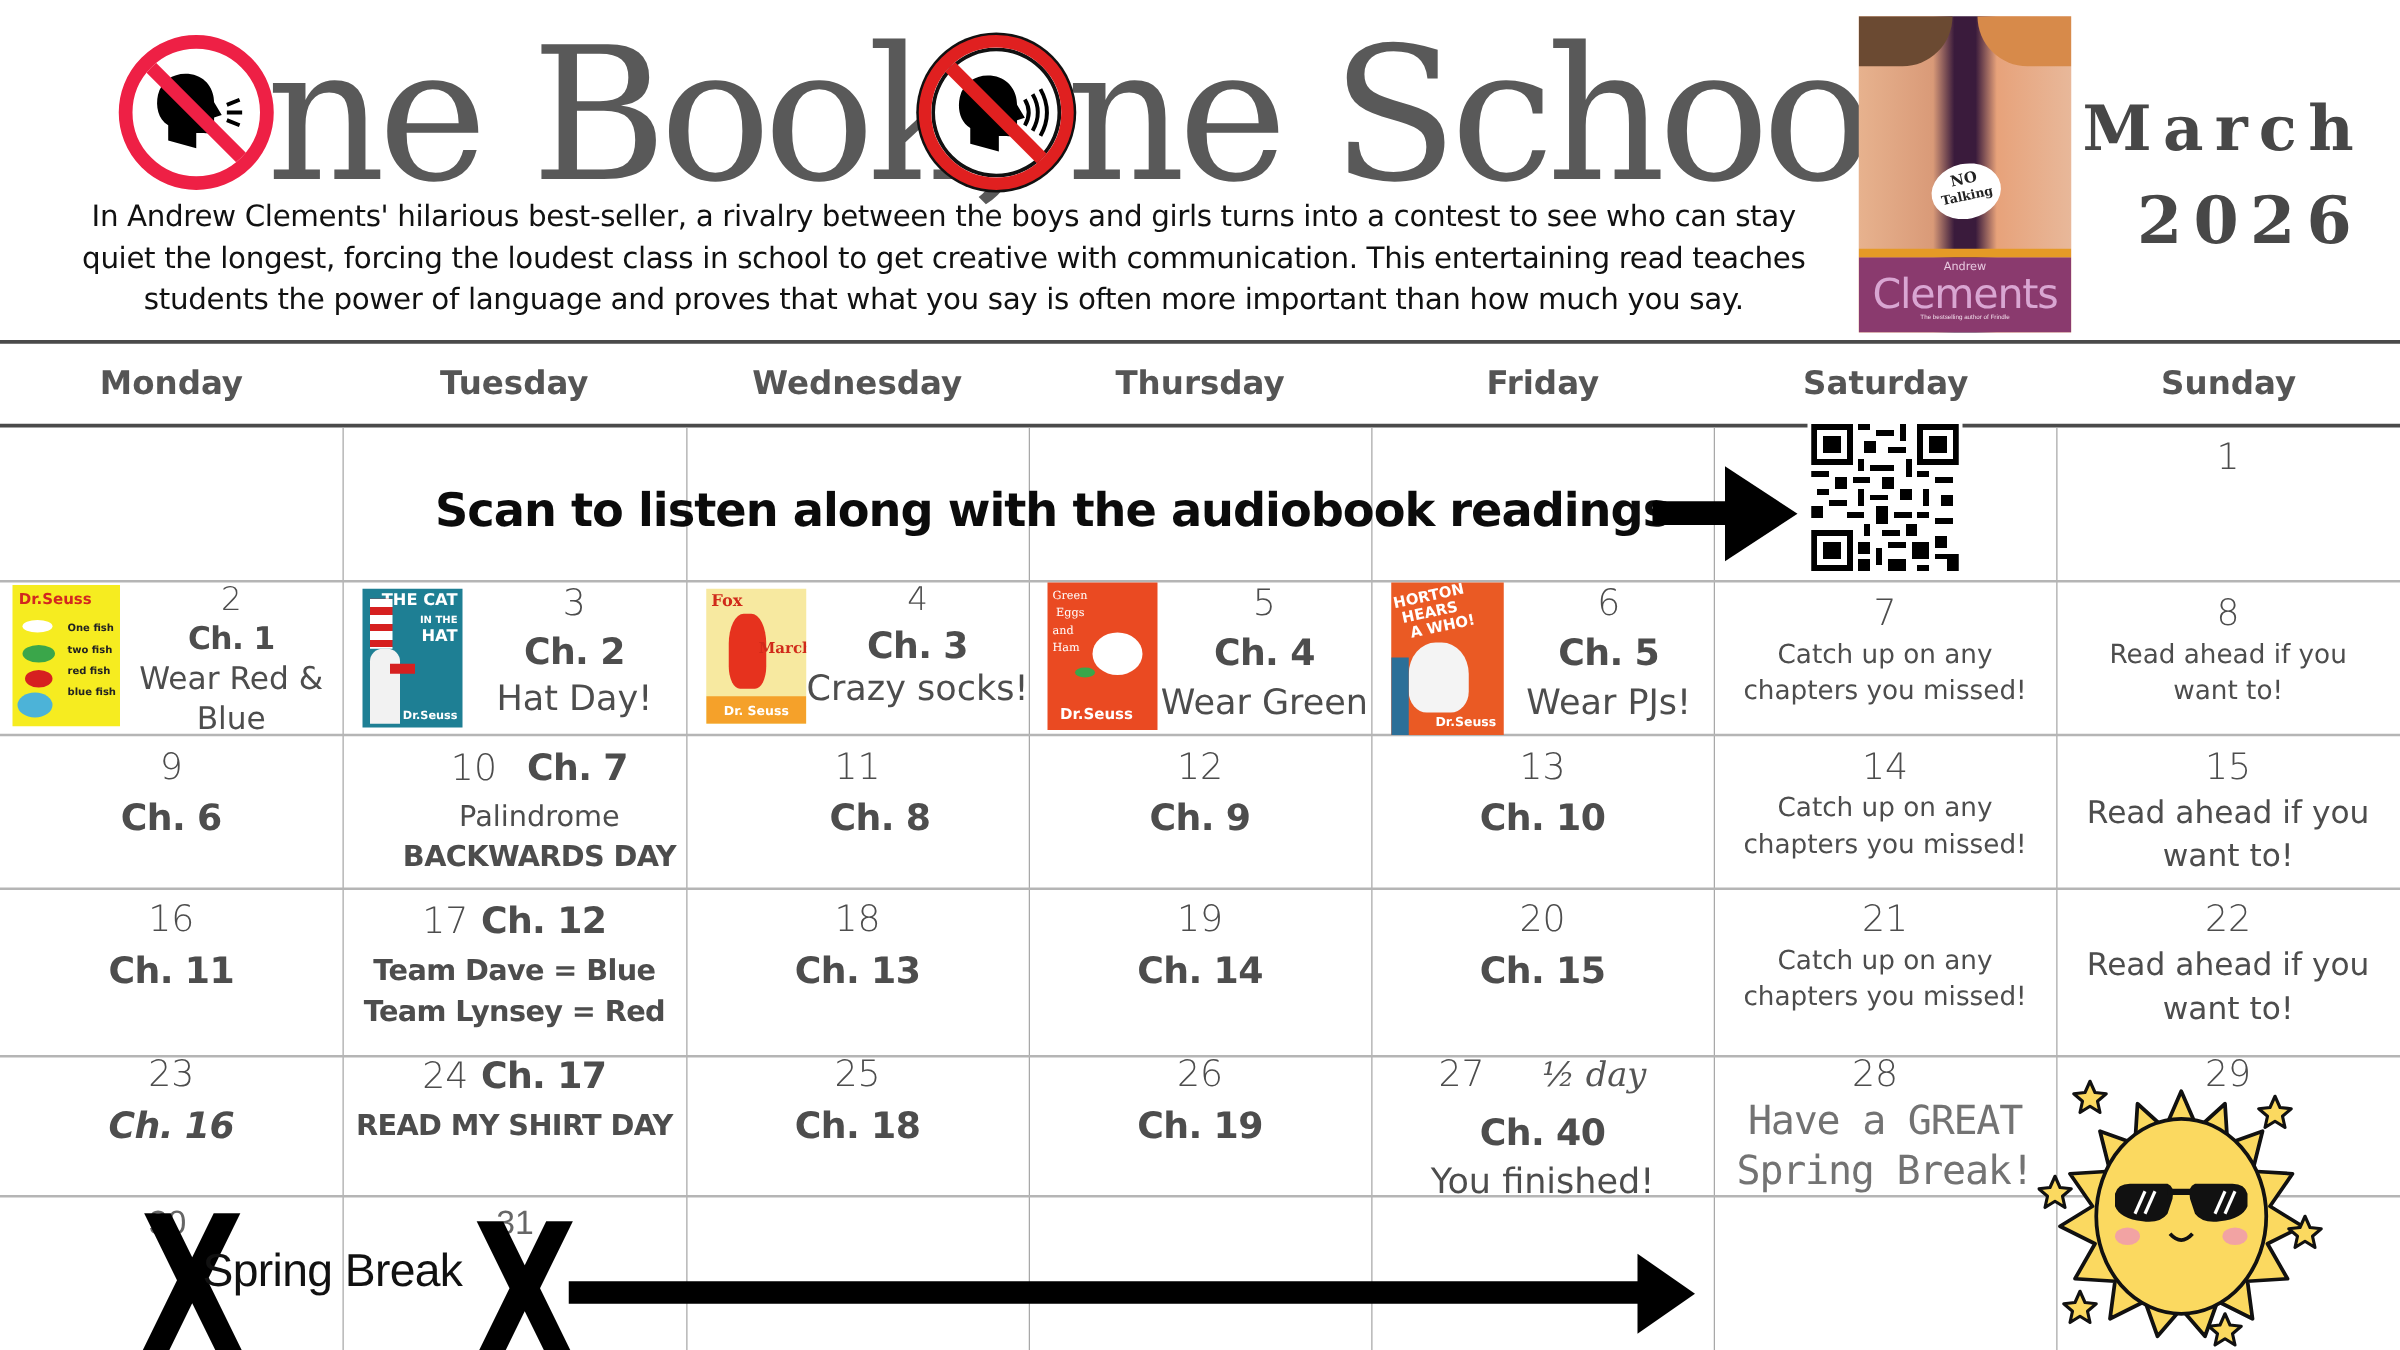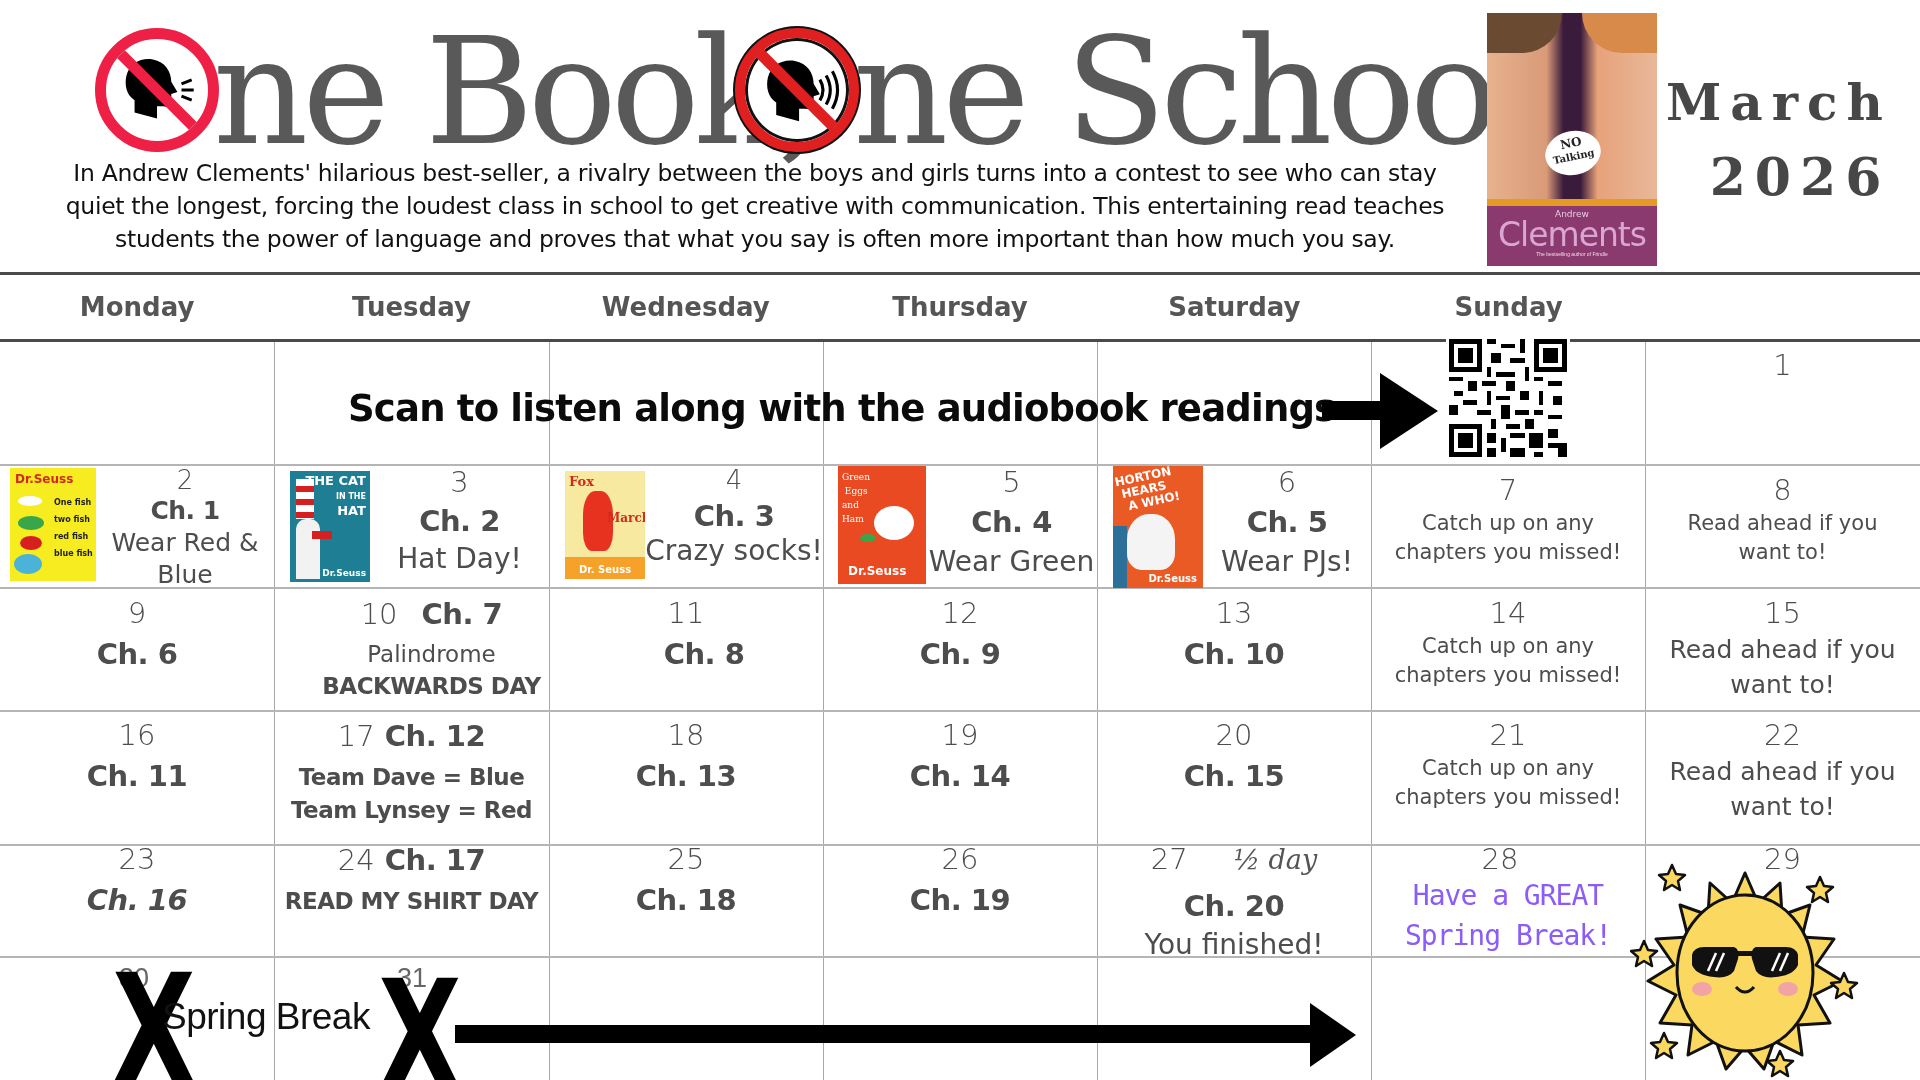--- a/index.html
+++ b/index.html
@@ -155,6 +155,7 @@
   <div class="weekday">Tuesday</div>
   <div class="weekday">Wednesday</div>
   <div class="weekday">Thursday</div>
+  <div class="weekday">Friday</div>
   <div class="weekday">Saturday</div>
   <div class="weekday">Sunday</div>
 </div>

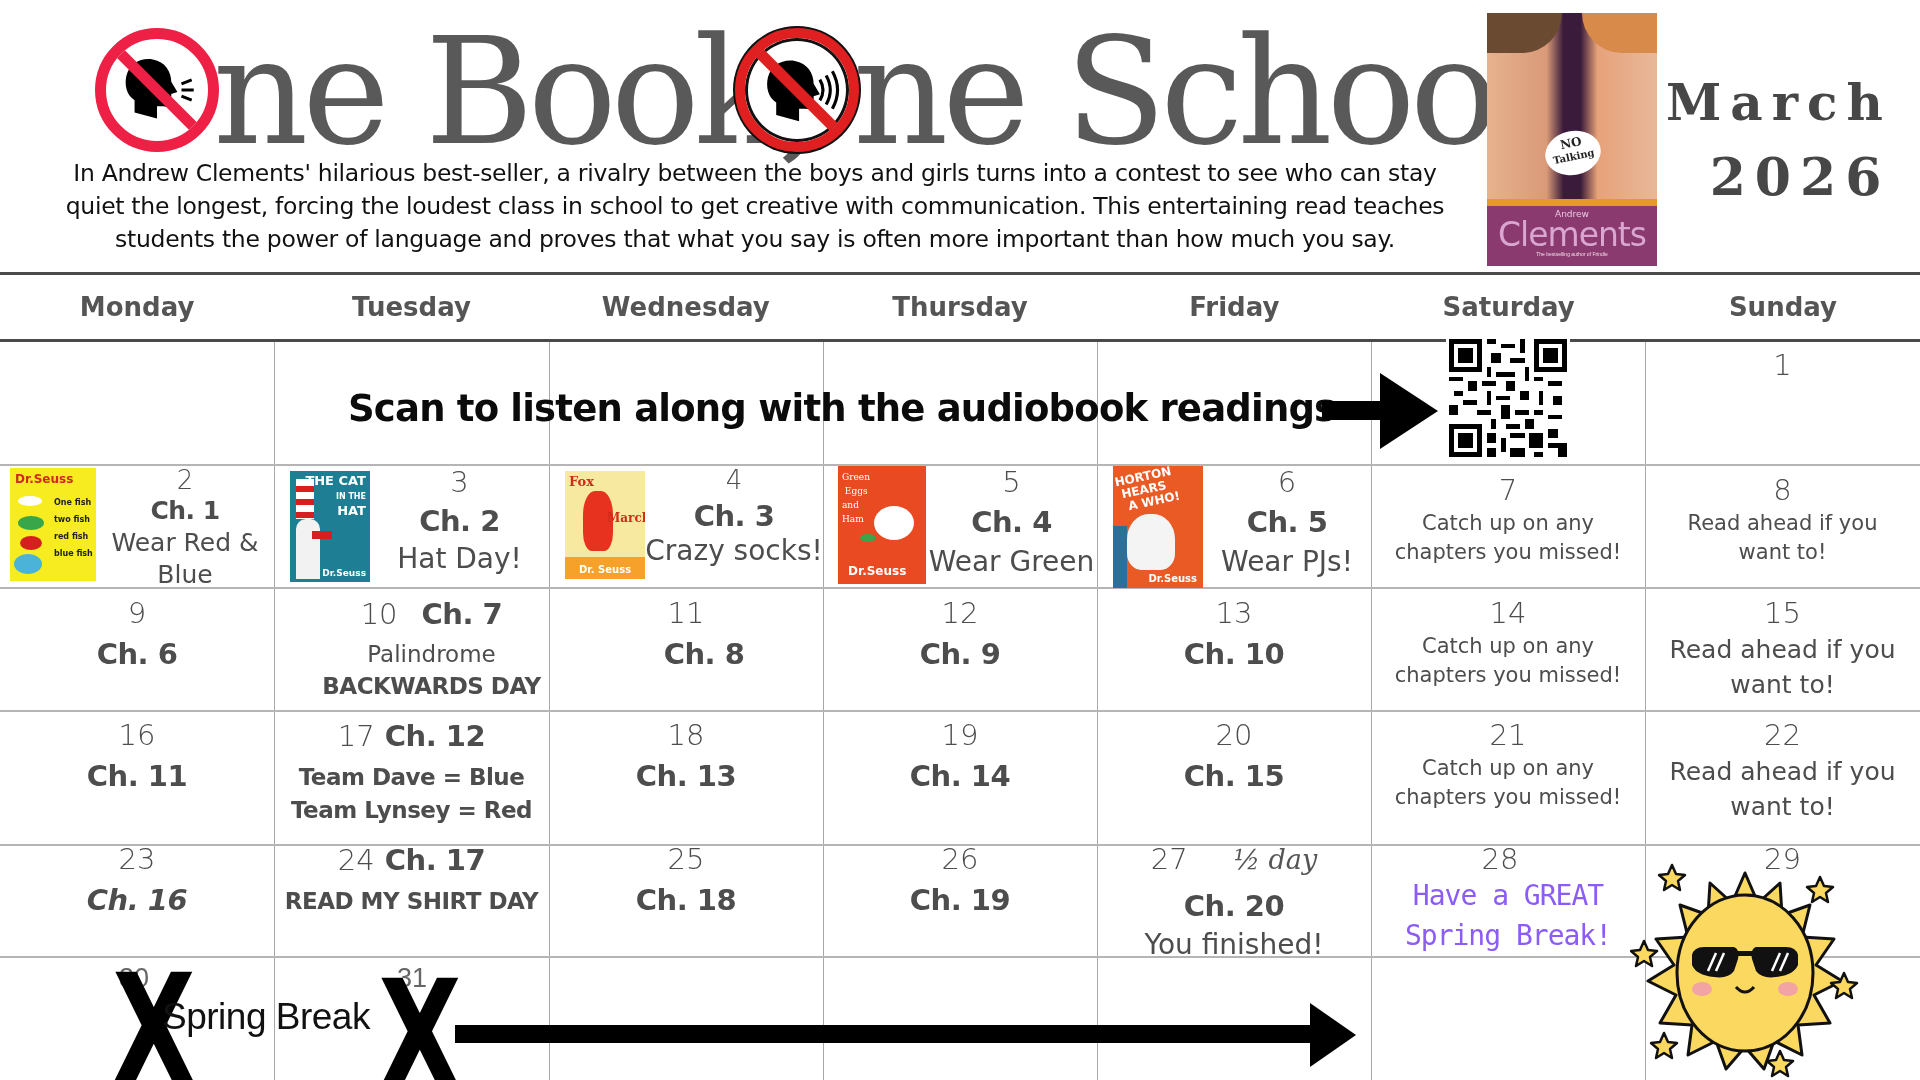--- a/index.html
+++ b/index.html
@@ -394,7 +394,7 @@
 </div>
 <div class="cell" style="left:1097px; top:842px; width:274px;">
   <span class="inline-row"><span class="day-num">27</span><span class="half-day" style="margin-left:46px;">½ day</span></span>
-  <span class="ch" style="margin-top:6px;">Ch. 20</span>
+  <span class="ch" style="margin-top:6px;">Ch. 40</span>
   <span class="note" style="margin-top:4px;">You finished!</span>
 </div>
 <div class="cell" style="left:1371px; top:842px; width:274px;">

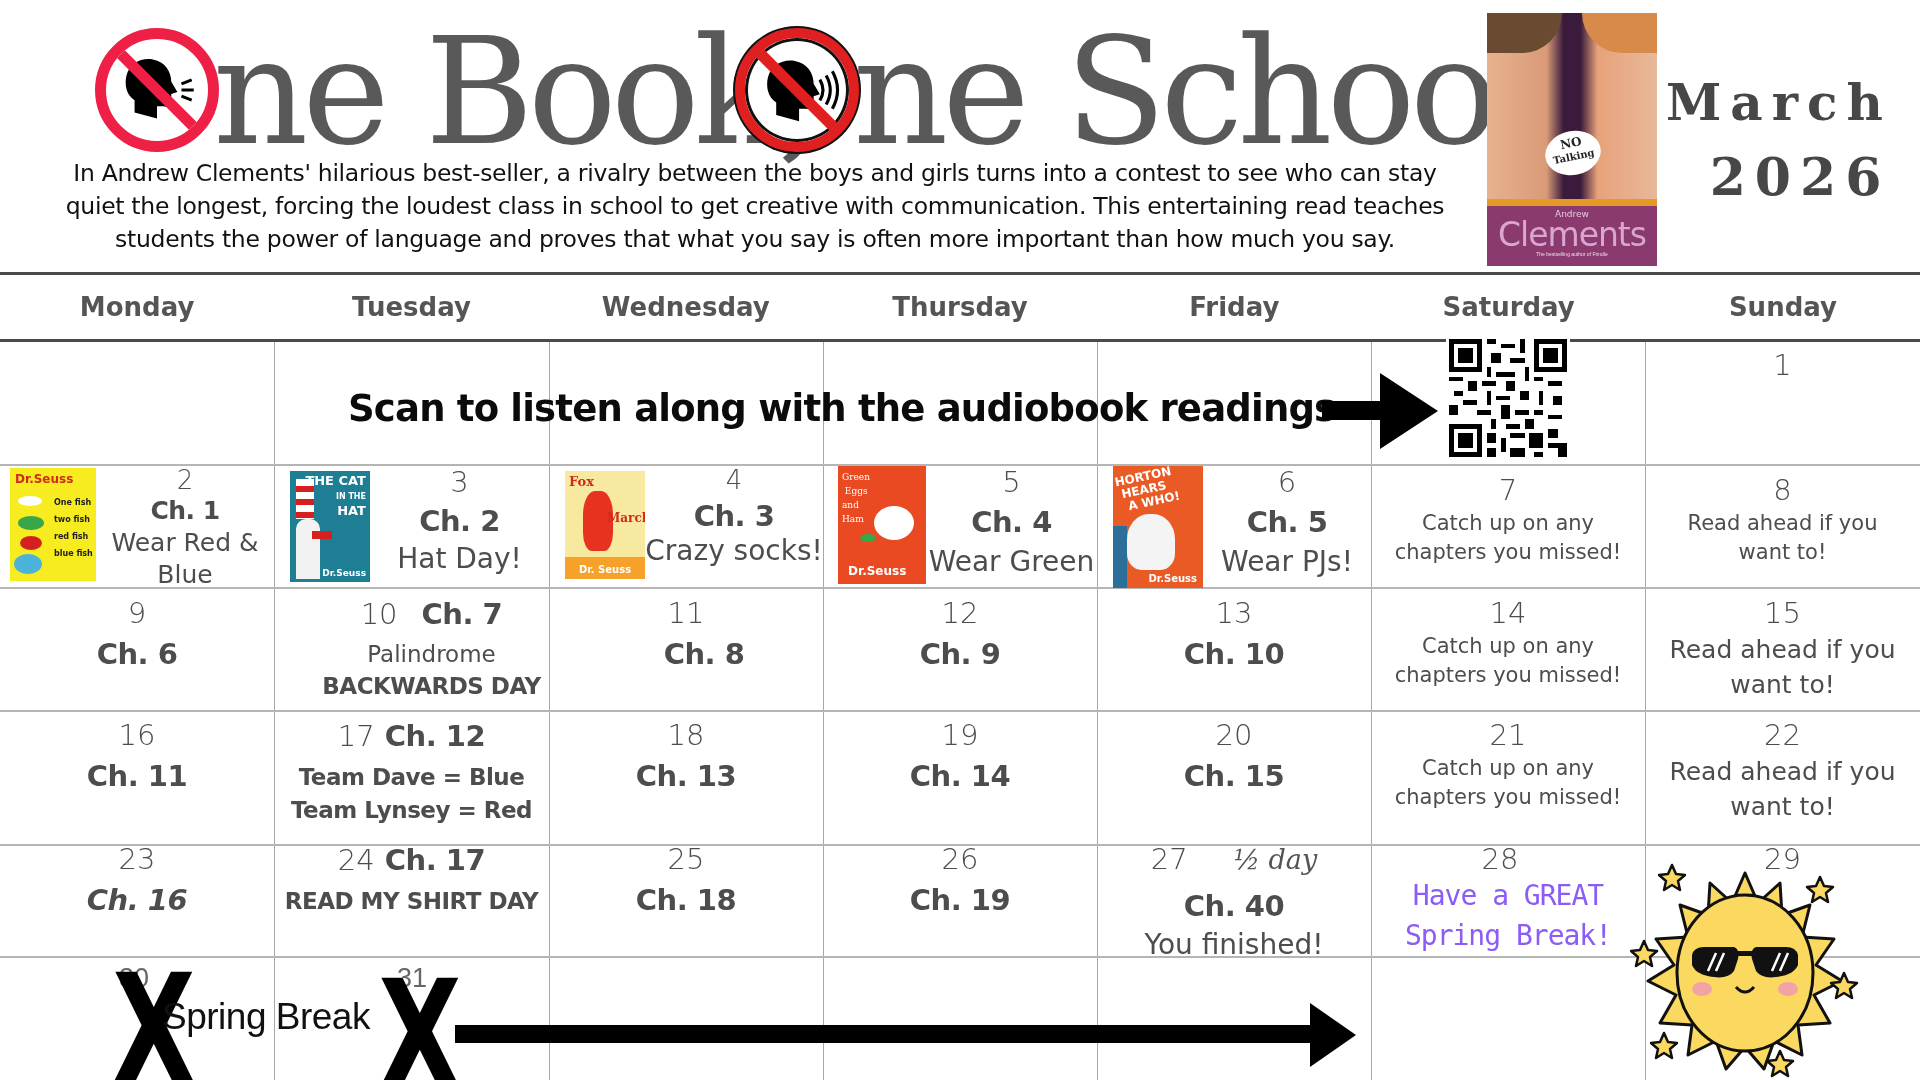--- a/index.html
+++ b/index.html
@@ -78,7 +78,7 @@
     .note-sm { font-size: 21px; color: #4d4d4d; display: block; line-height: 29px; }
     .note-md { font-size: 25px; color: #4d4d4d; display: block; line-height: 33px; }
     .note-bold { font-size: 23px; font-weight: bold; color: #4d4d4d; display: block; line-height: 33px; letter-spacing: -0.5px; }
-    .comic { font-family: "DejaVu Sans Mono", monospace; font-size: 28px; color: #8b5cf6; display: block; line-height: 40px; letter-spacing: -1px; }
+    .comic { font-family: "DejaVu Sans Mono", monospace; font-size: 32px; color: #737373; display: block; line-height: 40px; letter-spacing: -1px; }
     .half-day { font-family: "DejaVu Serif", serif; font-style: italic; font-size: 27px; color: #555; }
 
     .inline-row { display: block; line-height: 36px; }

